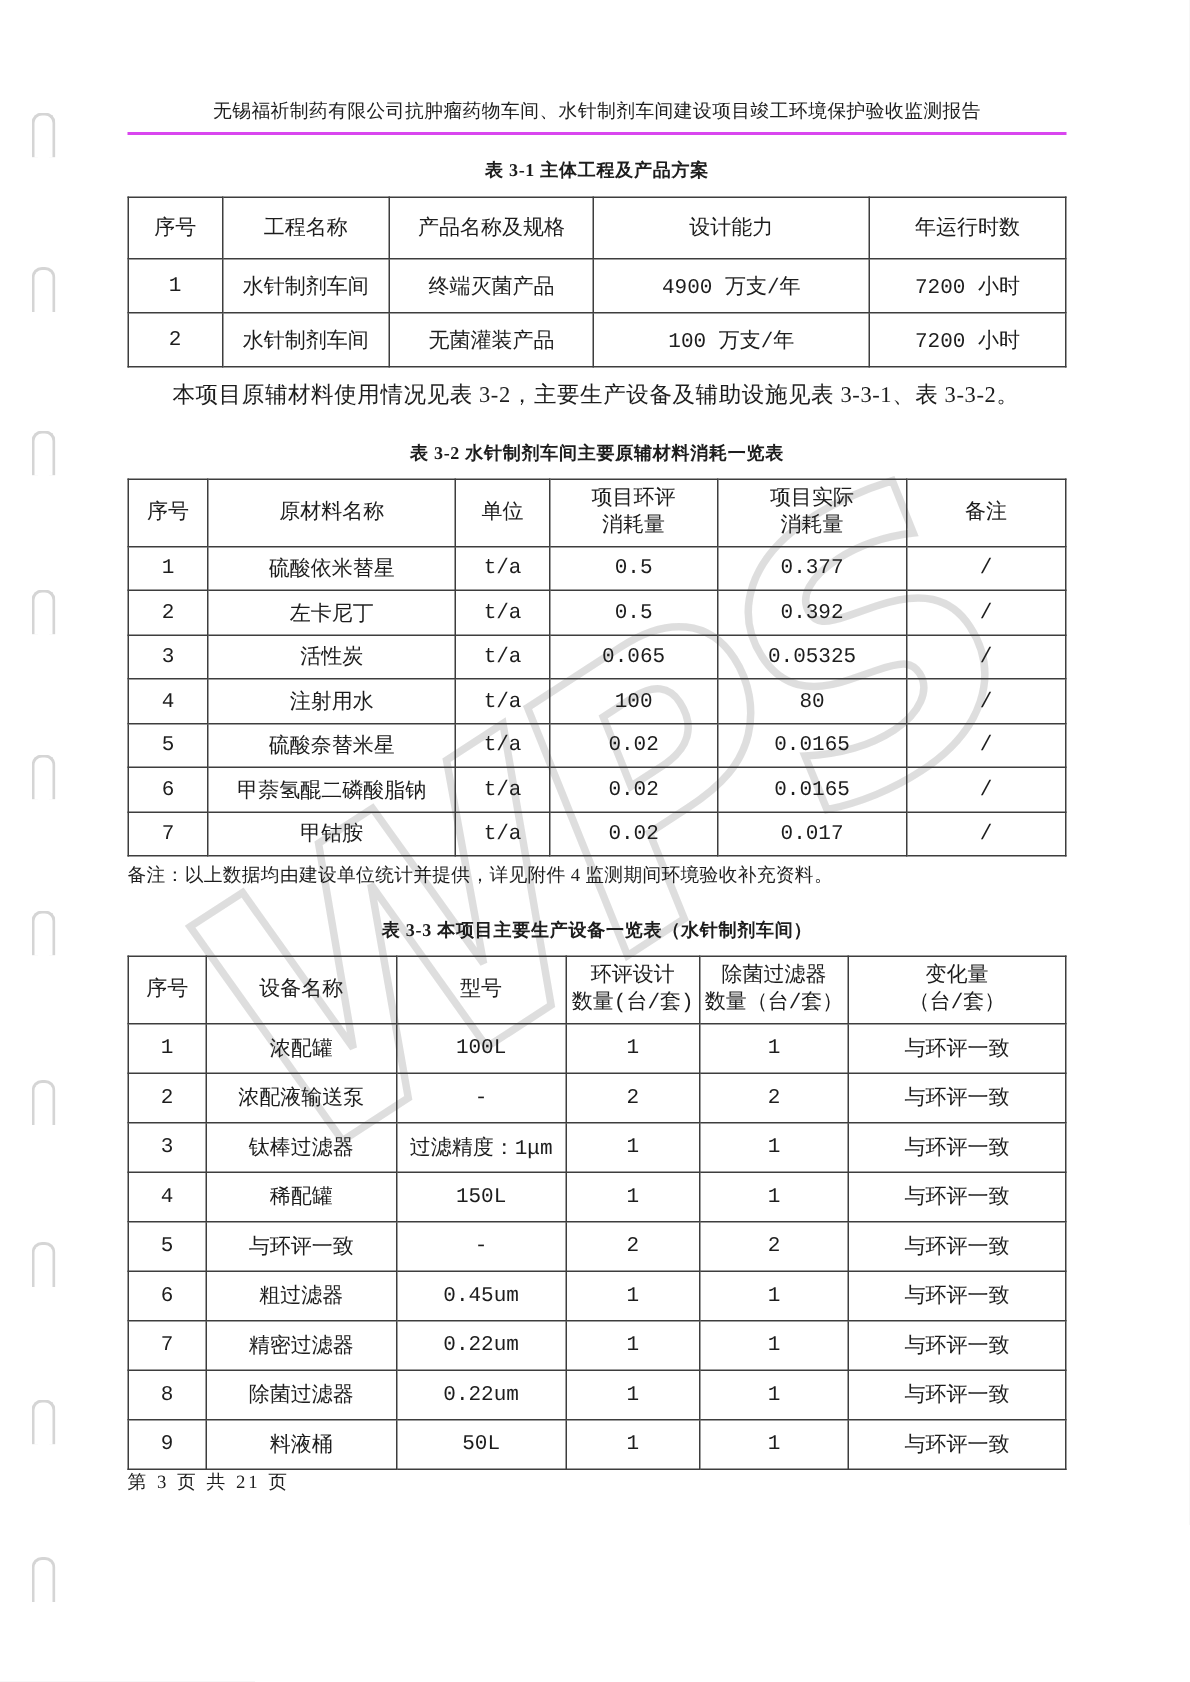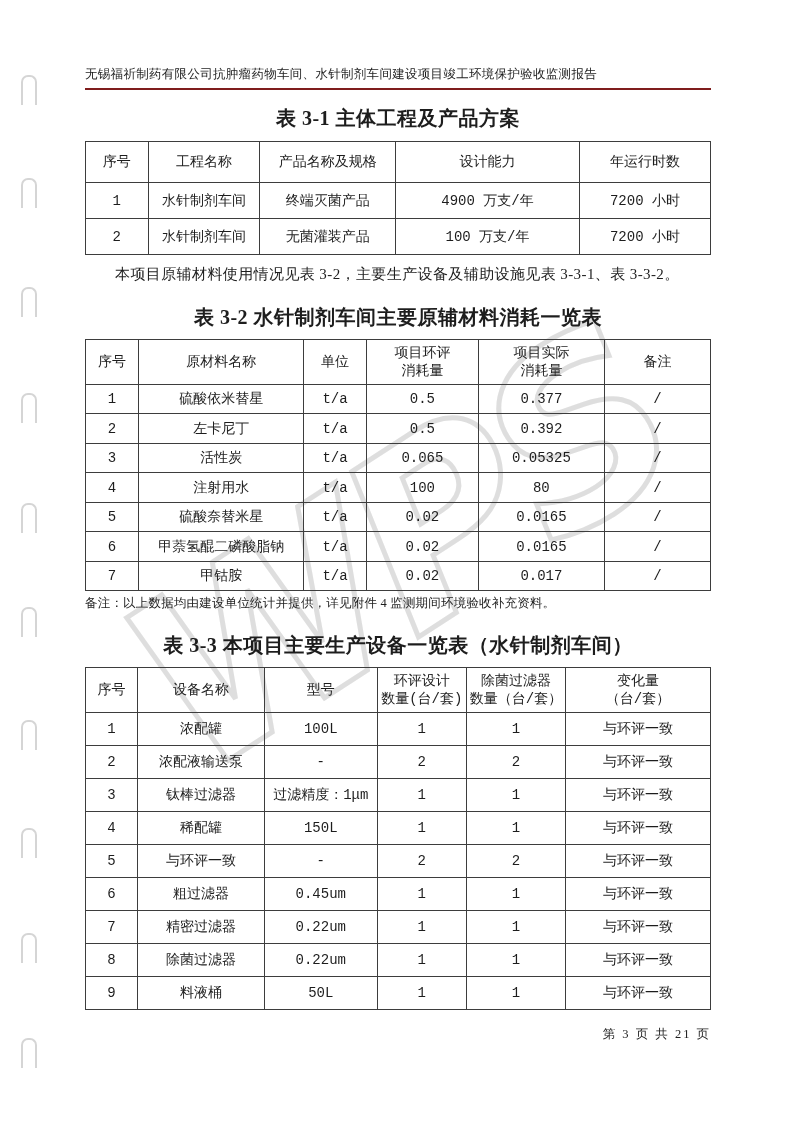--- a/index.html
+++ b/index.html
@@ -50,10 +50,10 @@
   }
   .doc-header{
     font-size:12.5px;
-    text-align:left;
+    text-align:center;
     letter-spacing:.3px;
     padding-bottom:5px;
-    border-bottom:2px solid #7f1d1d;
+    border-bottom:2px solid #d946ef;
     white-space:nowrap;
   }
   .tbl-title{

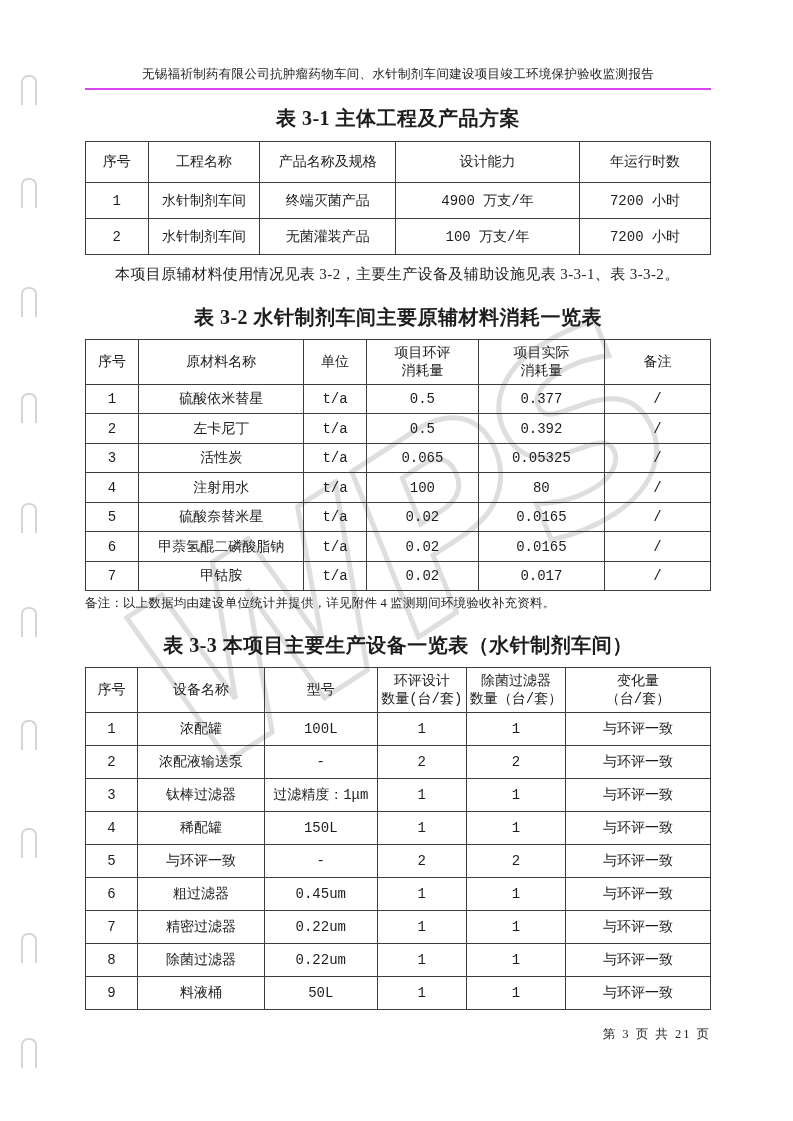--- a/index.html
+++ b/index.html
@@ -57,7 +57,7 @@
     white-space:nowrap;
   }
   .tbl-title{
-    font-size:20px;
+    font-size:12px;
     font-weight:bold;
     text-align:center;
     letter-spacing:.5px;

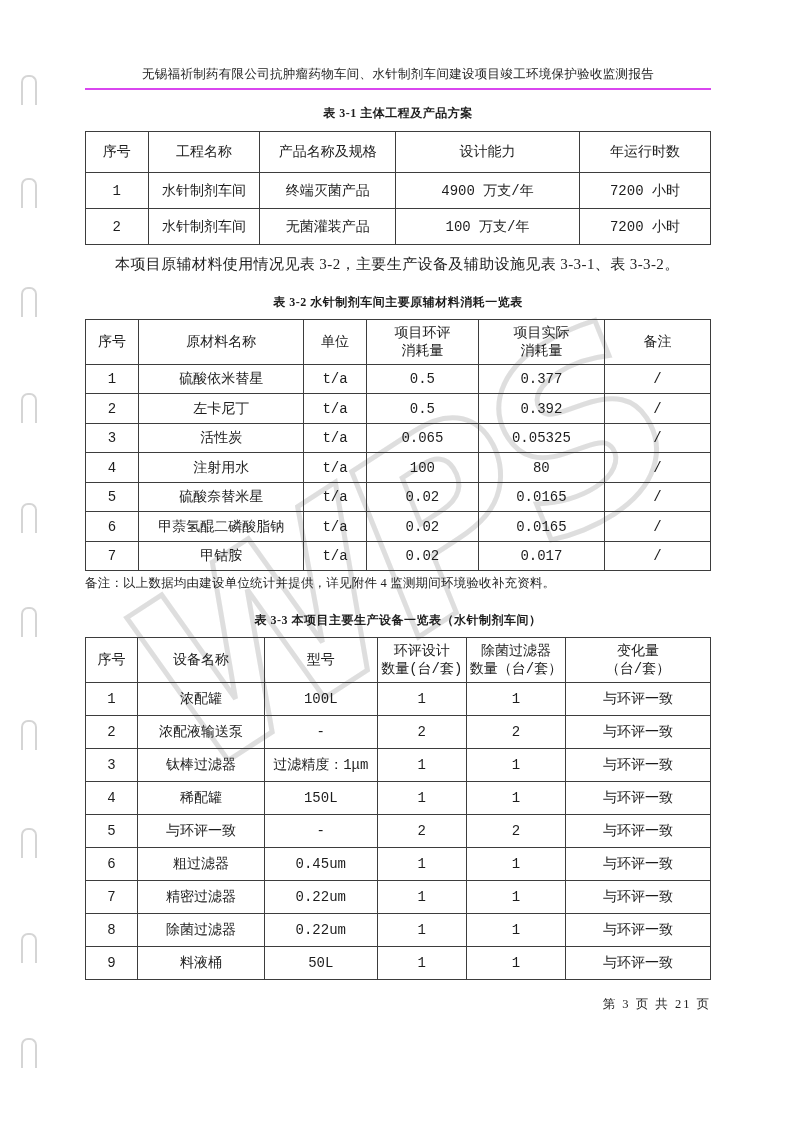--- a/index.html
+++ b/index.html
@@ -128,8 +128,7 @@
   }
   .footer{
     font-size:12.5px;
-    text-align:right;
-    margin-top:16px;
+    text-align:left;
     letter-spacing:2px;
   }
 </style>

